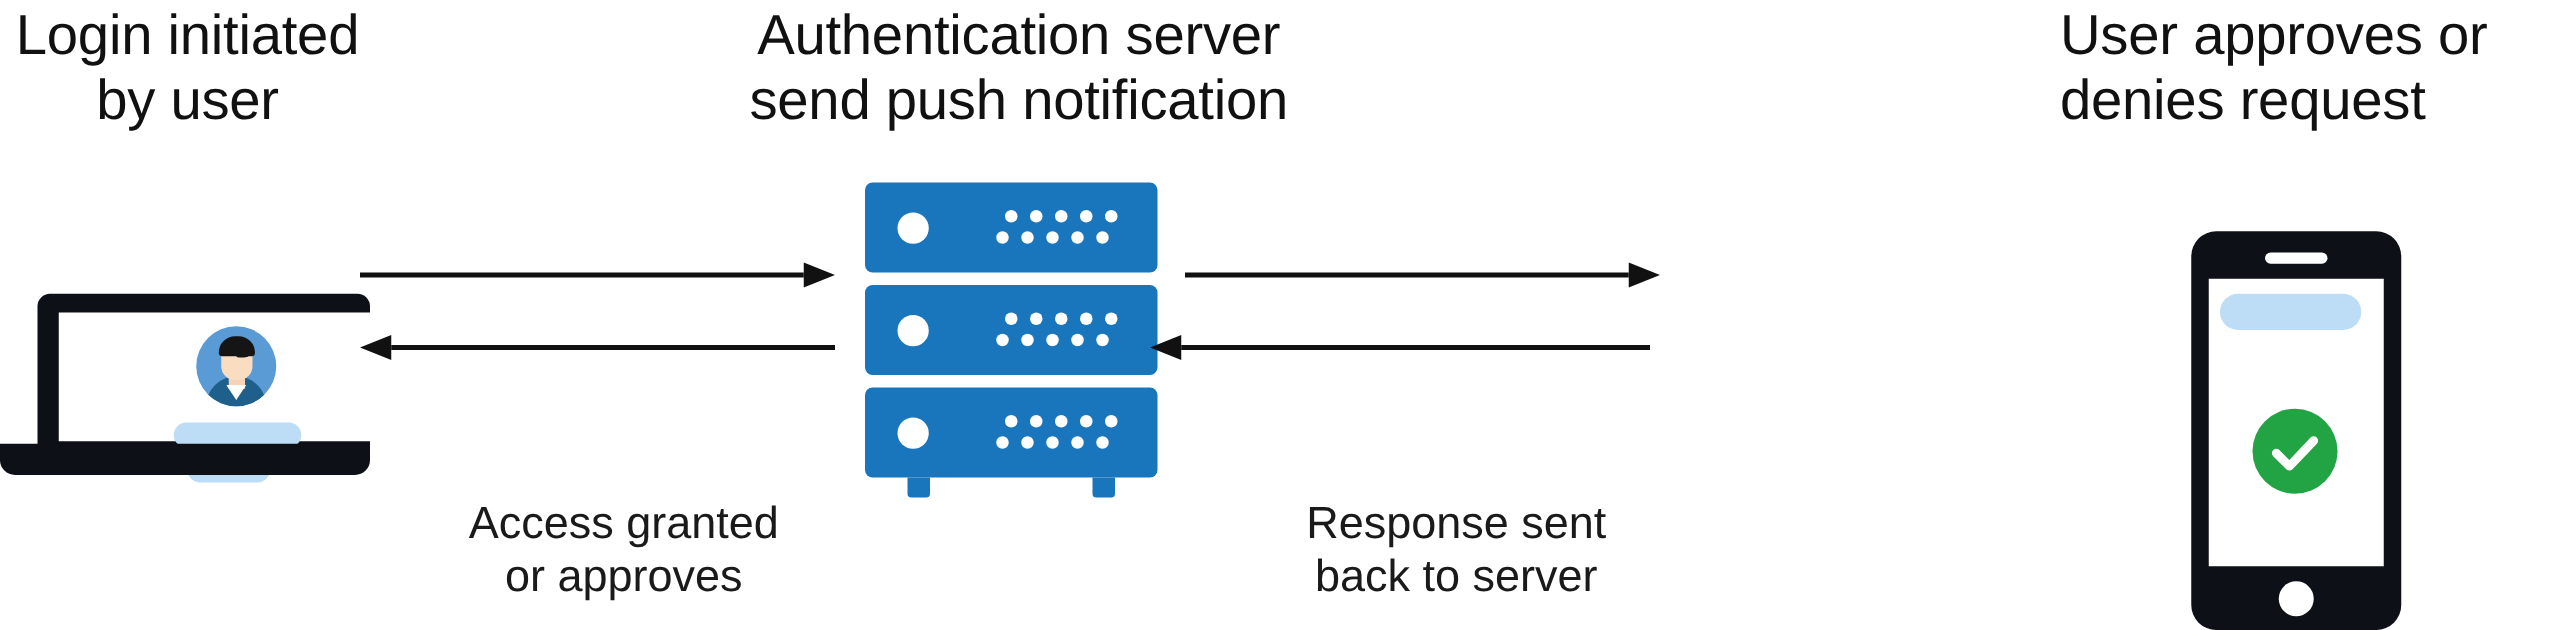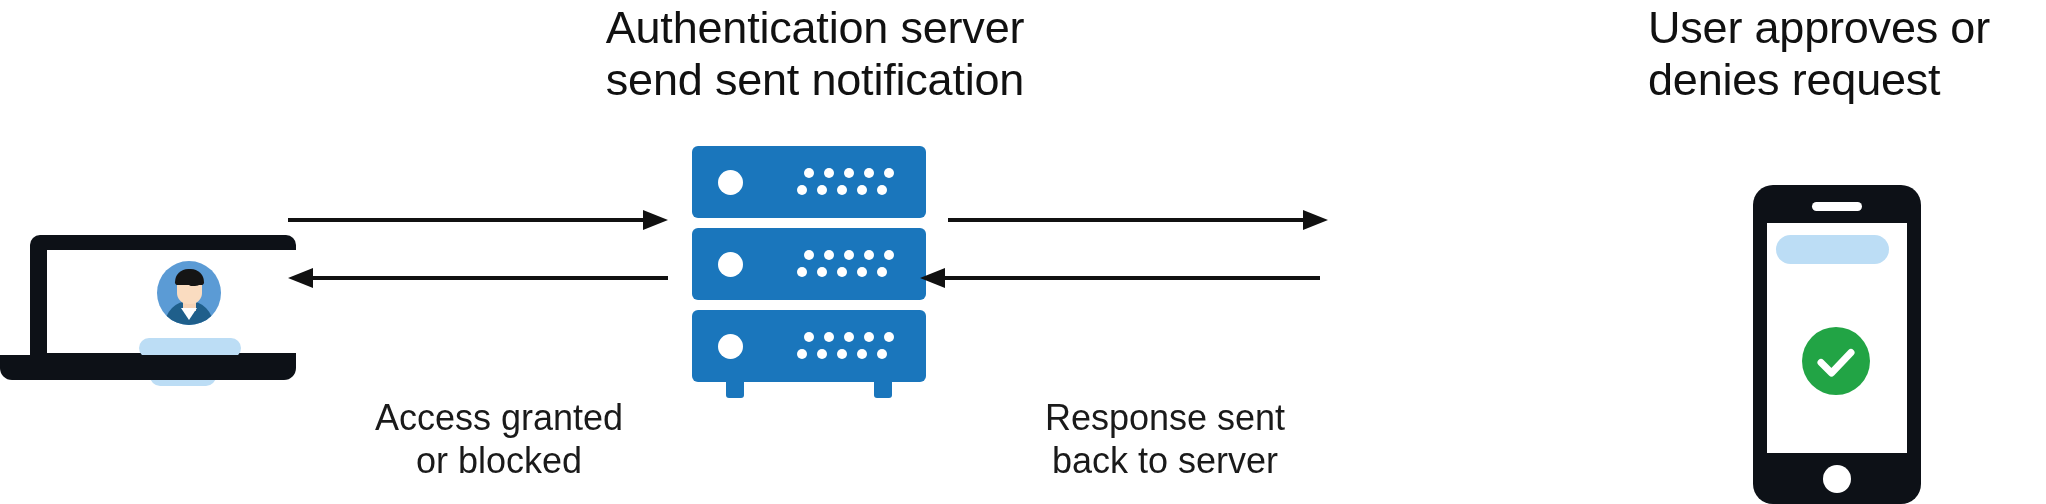--- a/index.html
+++ b/index.html
@@ -297,6 +297,8 @@
 
 <div id="diagram">
 
+  <div id="title-left" class="col-title">Login initiated
+by user</div>
 
   <div id="title-center" class="col-title">Authentication server
 send sent notification</div>

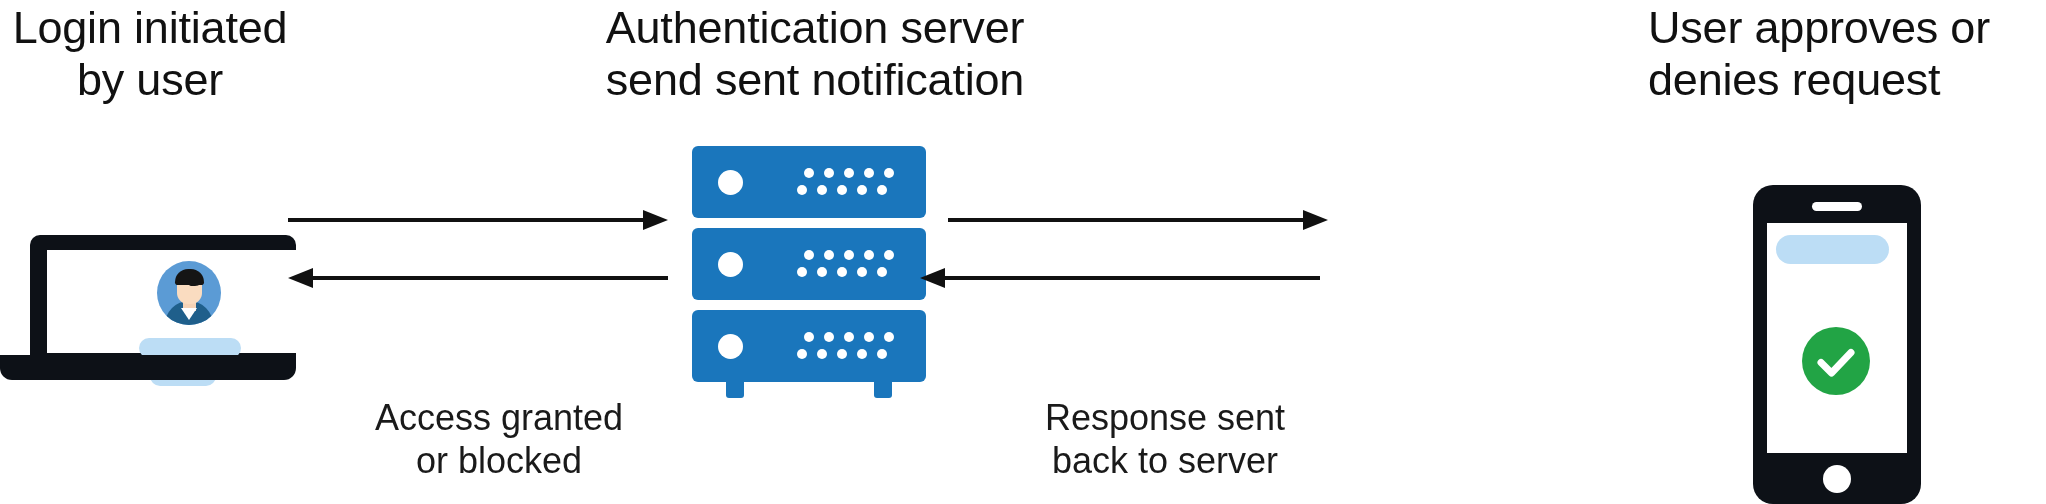--- a/index.html
+++ b/index.html
@@ -301,7 +301,7 @@
 by user</div>
 
   <div id="title-center" class="col-title">Authentication server
-send sent notification</div>
+send push notification</div>
 
   <div id="title-right" class="col-title">User approves or
 denies request</div>

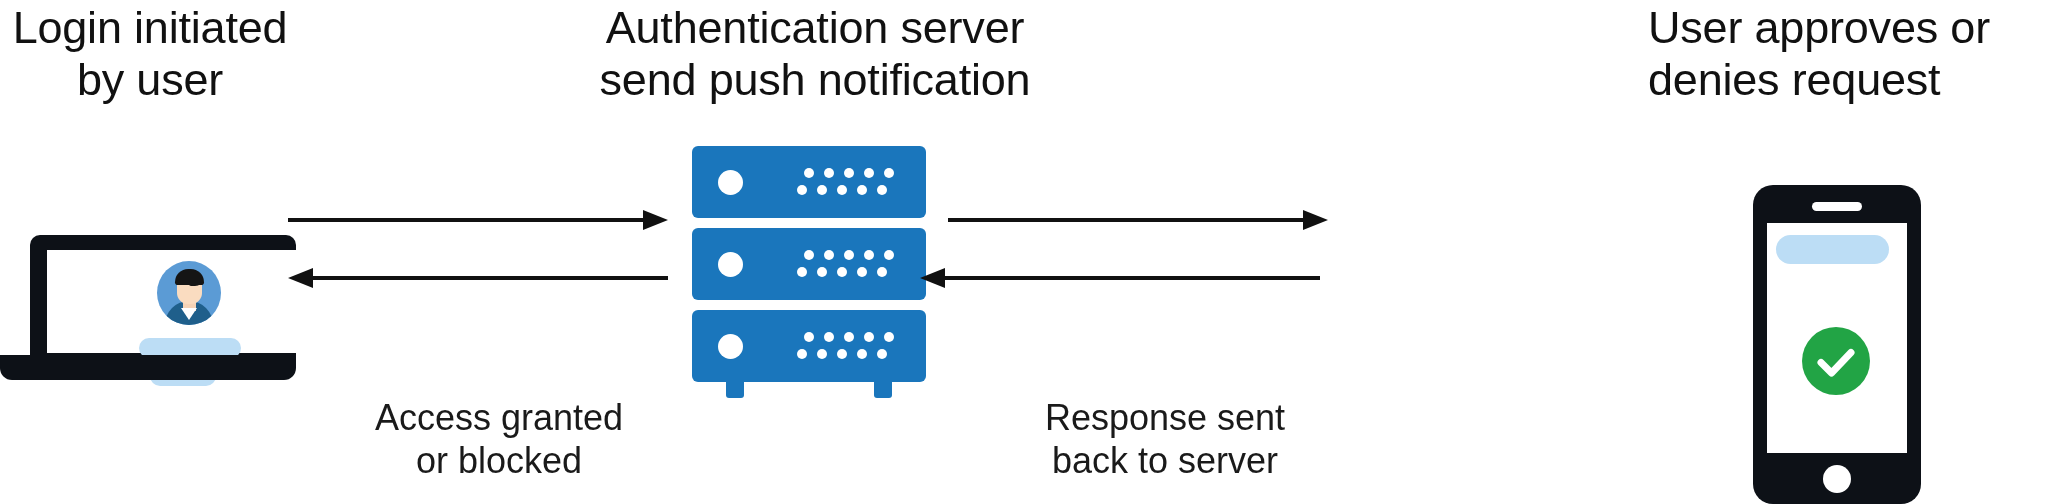--- a/index.html
+++ b/index.html
@@ -412,7 +412,7 @@
   </svg>
 
   <div id="label-left" class="arrow-label">Access granted
-or blocked</div>
+or approves</div>
 
   <div id="label-right" class="arrow-label">Response sent
 back to server</div>

